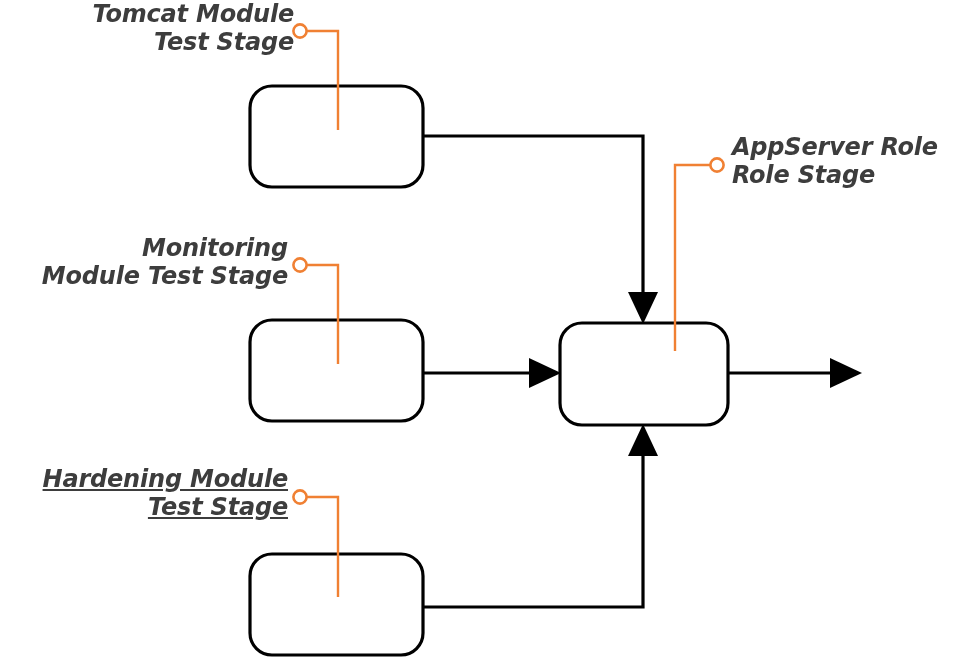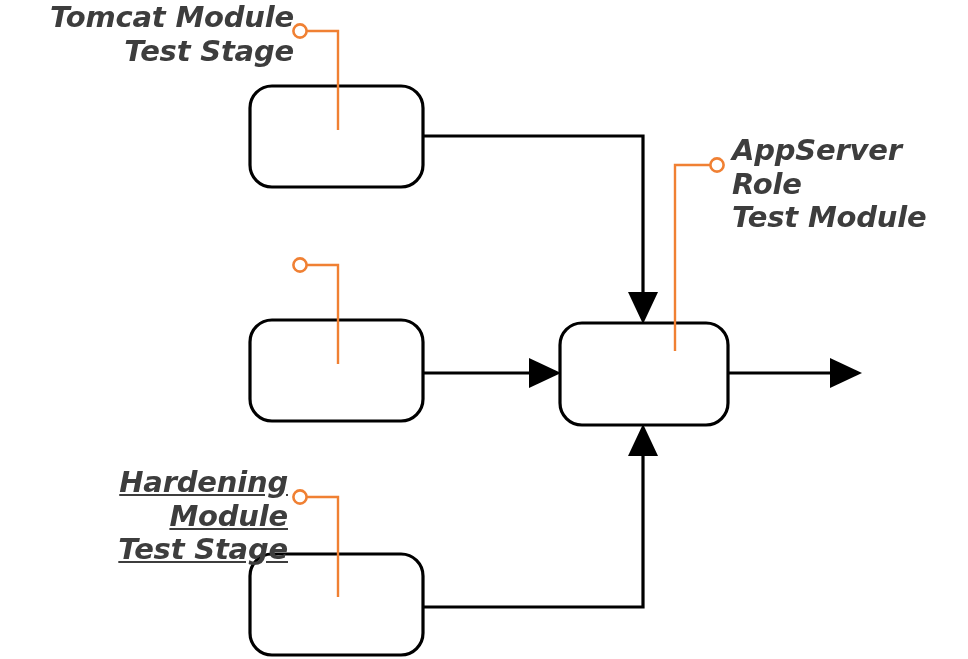--- a/index.html
+++ b/index.html
@@ -64,7 +64,7 @@
     font-family: "DejaVu Sans", "Liberation Sans", sans-serif;
     font-weight: bold;
     font-style: italic;
-    font-size: 29px;
+    font-size: 24px;
     line-height: 1.16;
     letter-spacing: -0.2px;
     white-space: pre-line;

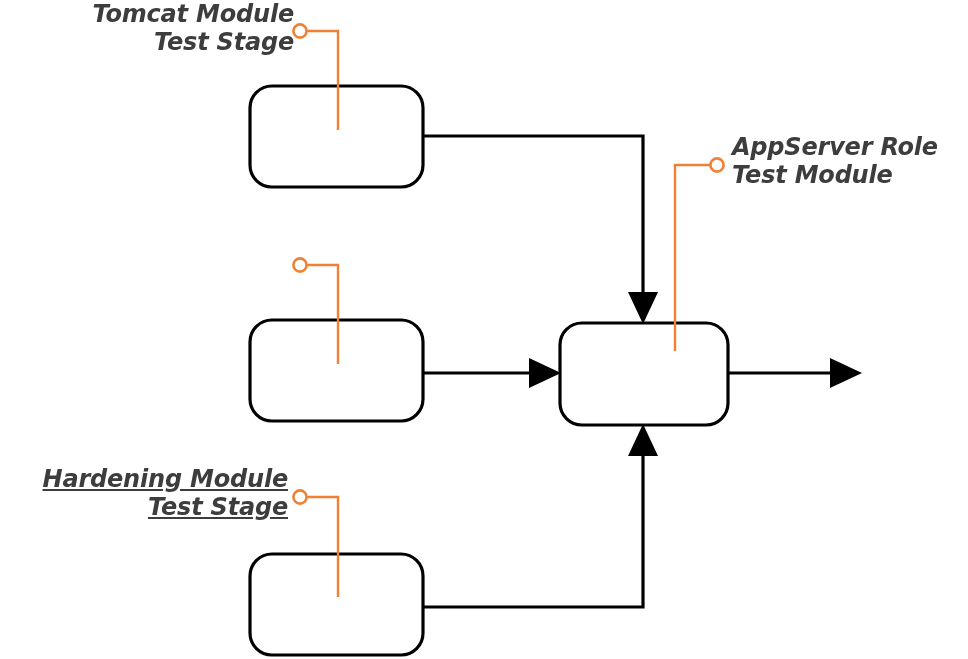--- a/index.html
+++ b/index.html
@@ -163,7 +163,7 @@
 Test Stage</div>
 
   <div id="label-appserver" class="callout-label label-left-aligned">AppServer Role
-Test Module</div>
+Role Stage</div>
 
 </div>
 

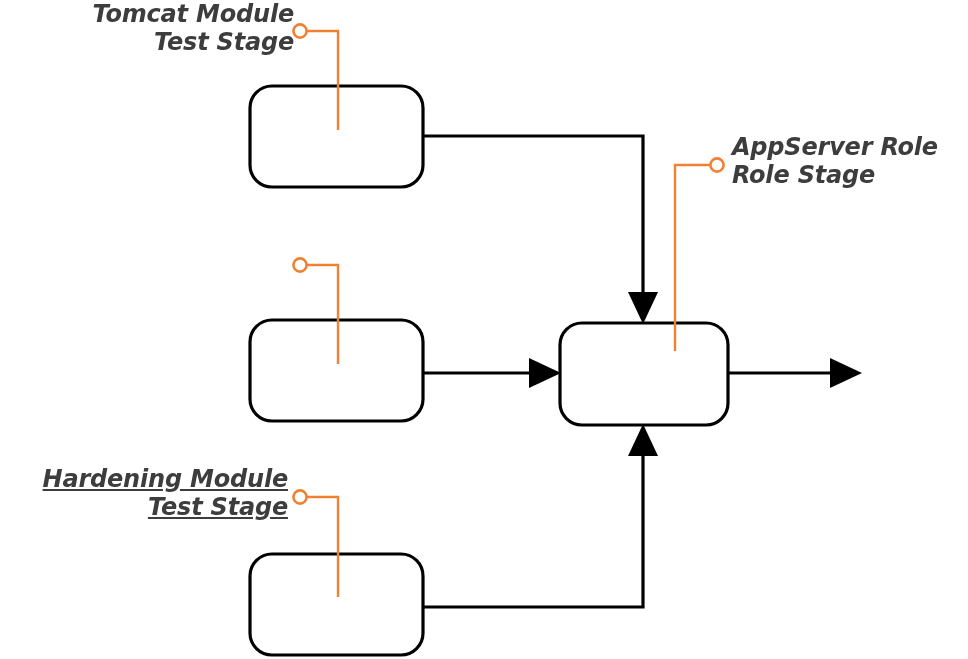--- a/index.html
+++ b/index.html
@@ -158,6 +158,8 @@
   <div id="label-tomcat" class="callout-label label-right-aligned">Tomcat Module
 Test Stage</div>
 
+  <div id="label-monitoring" class="callout-label label-right-aligned">Monitoring
+Module Test Stage</div>
 
   <div id="label-hardening" class="callout-label label-right-aligned">Hardening Module
 Test Stage</div>

